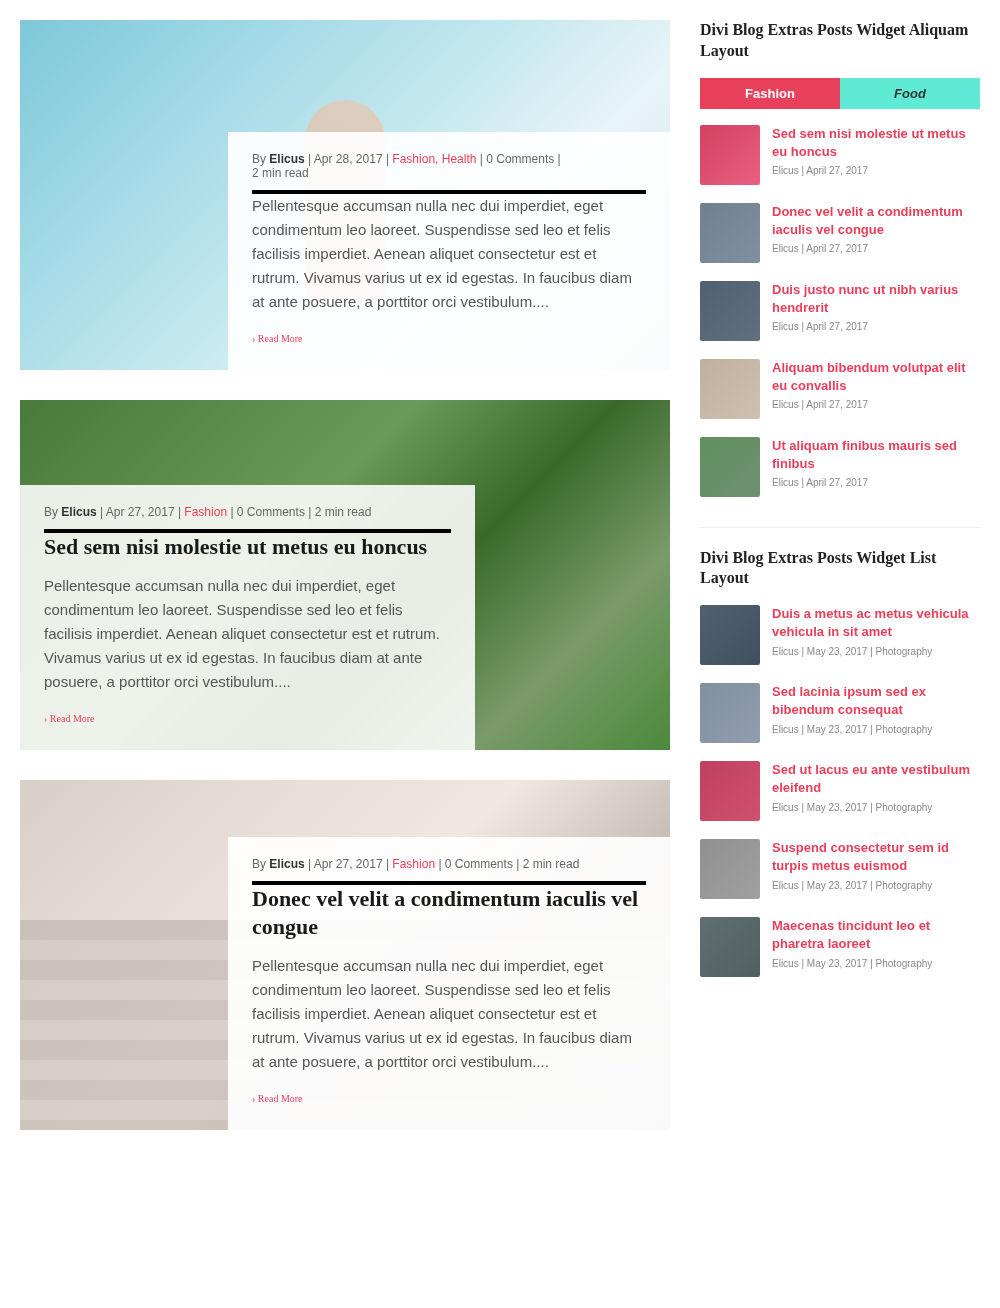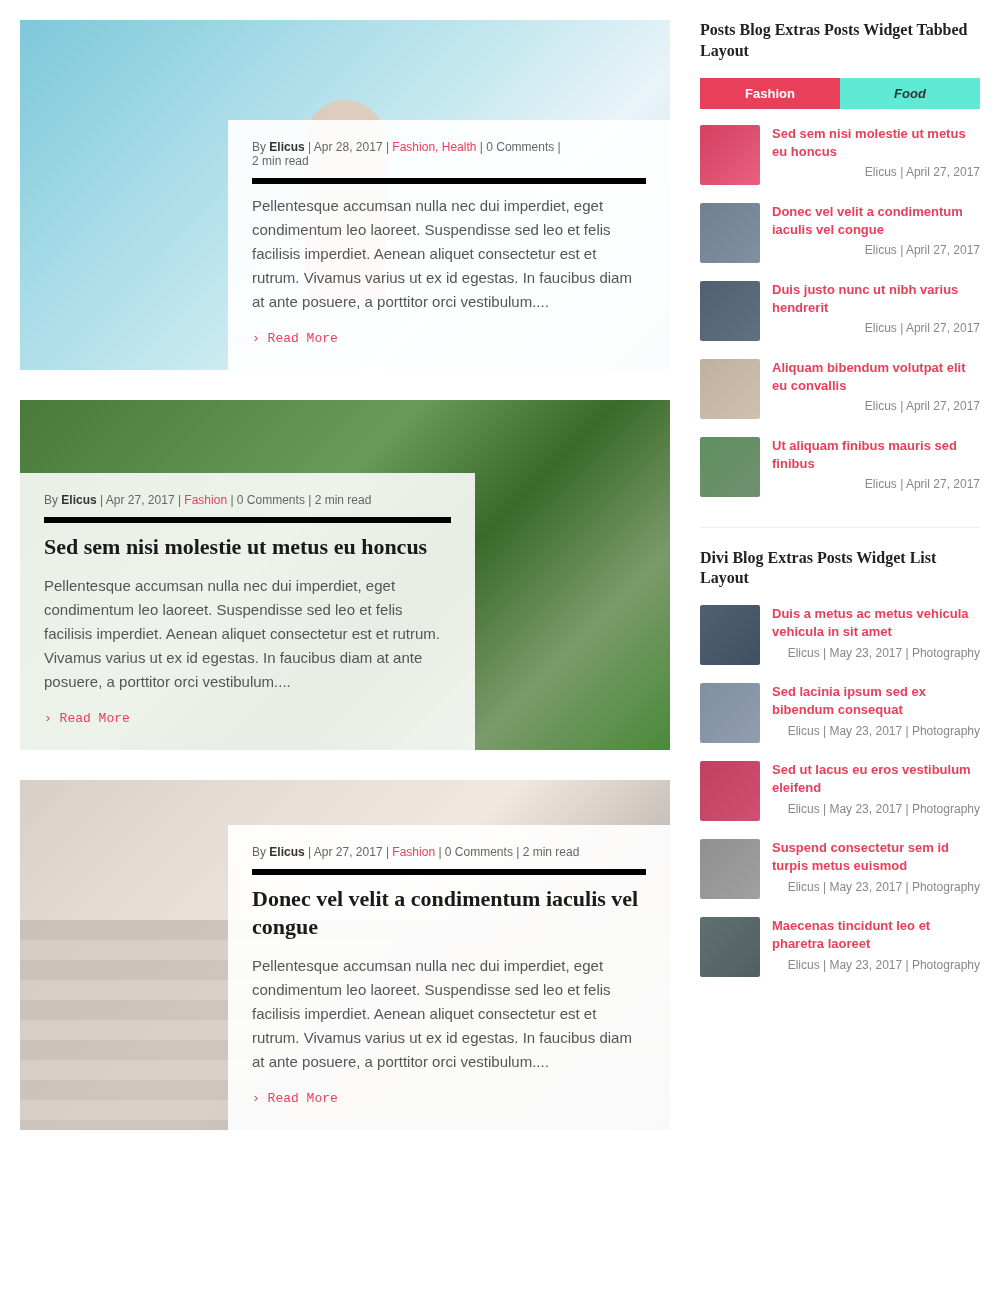--- a/index.html
+++ b/index.html
@@ -324,7 +324,7 @@
   <aside class="sidebar">
 
     <div class="widget-section">
-      <h3 class="widget-title">Posts Blog Extras Posts Widget Tabbed Layout</h3>
+      <h3 class="widget-title">Divi Blog Extras Posts Widget Aliquam Layout</h3>
 
       <div class="tab-nav">
         <button class="tab-btn active">Fashion</button>

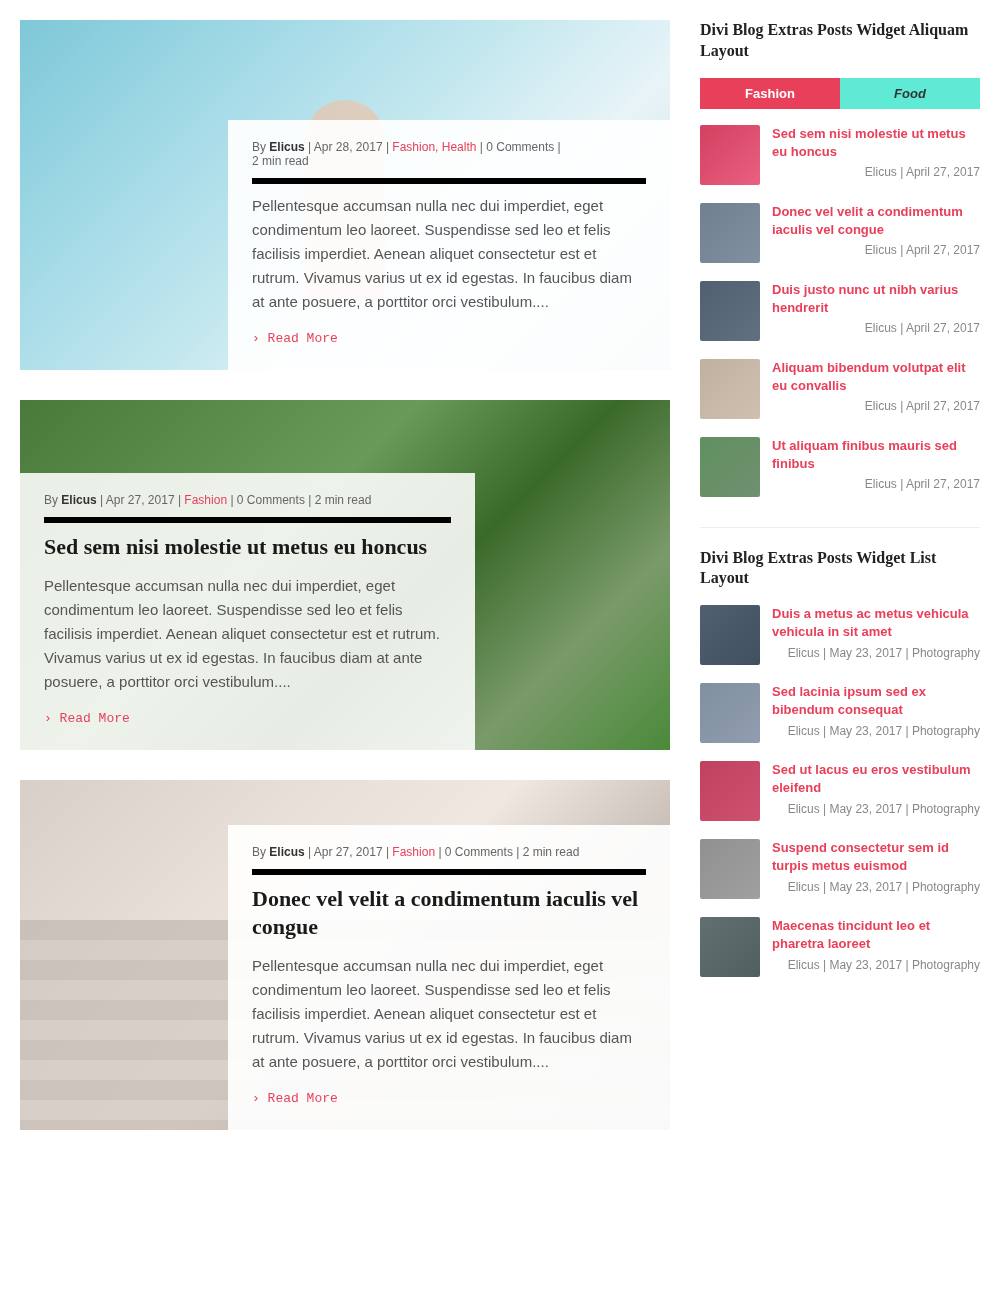--- a/index.html
+++ b/index.html
@@ -110,9 +110,8 @@
     .post-meta {
       font-size: 12px;
       color: #666;
-      margin-bottom: 10px;
       font-family: Arial, sans-serif;
-      border-bottom: 6px solid #000000;
+      border-bottom: 4px solid #000000;
       padding-bottom: 10px;
     }
     .post-meta strong {

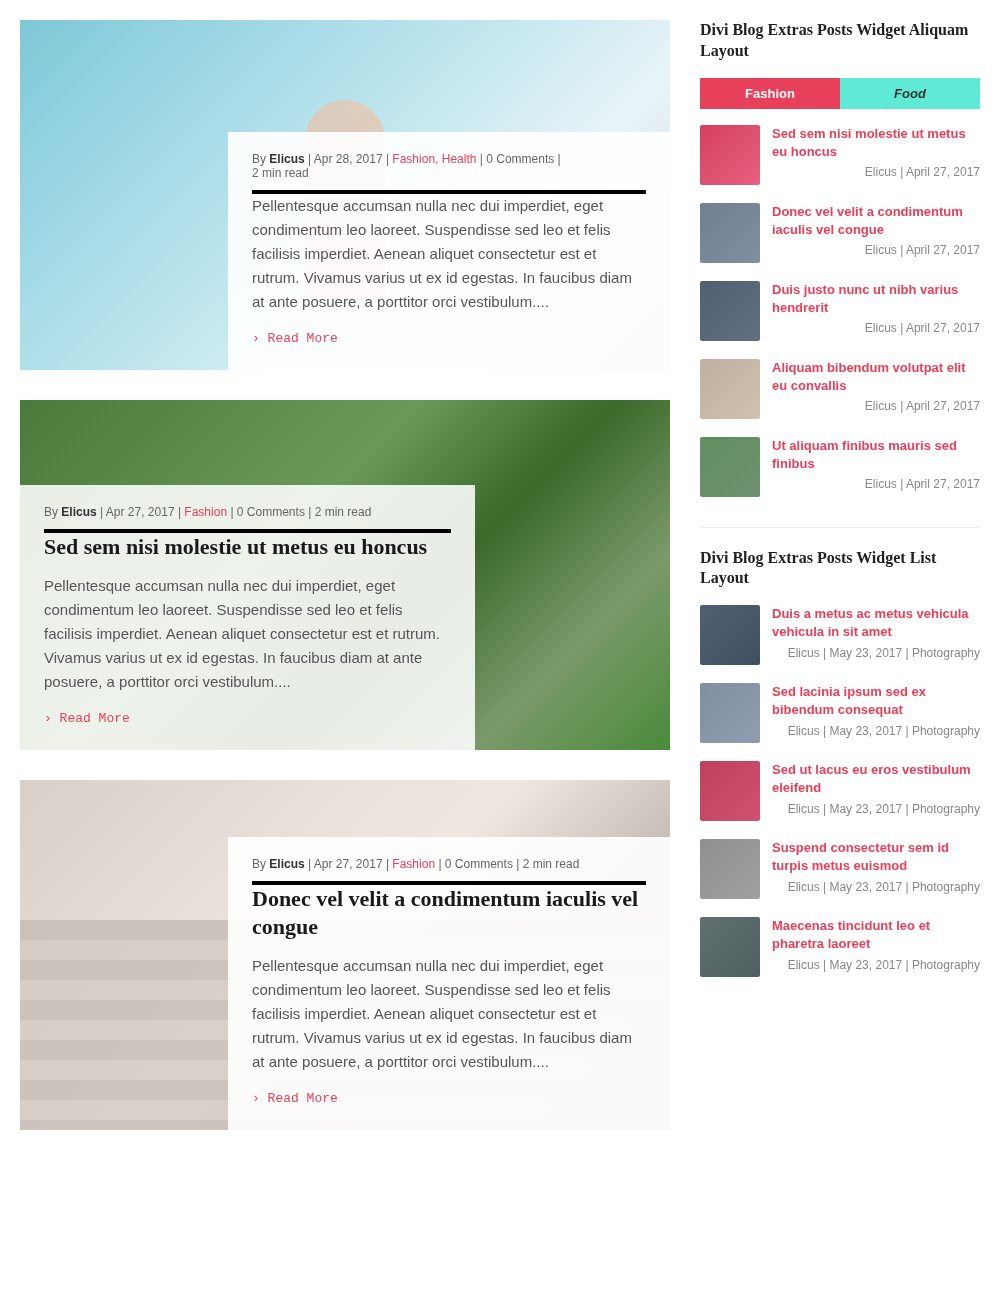--- a/index.html
+++ b/index.html
@@ -234,10 +234,9 @@
       text-decoration: none;
     }
     .sidebar-post-meta {
-      font-size: 12px;
+      font-size: 10px;
       color: #888;
       font-family: Arial, sans-serif;
-      text-align: right;
     }
 
     .widget-section {

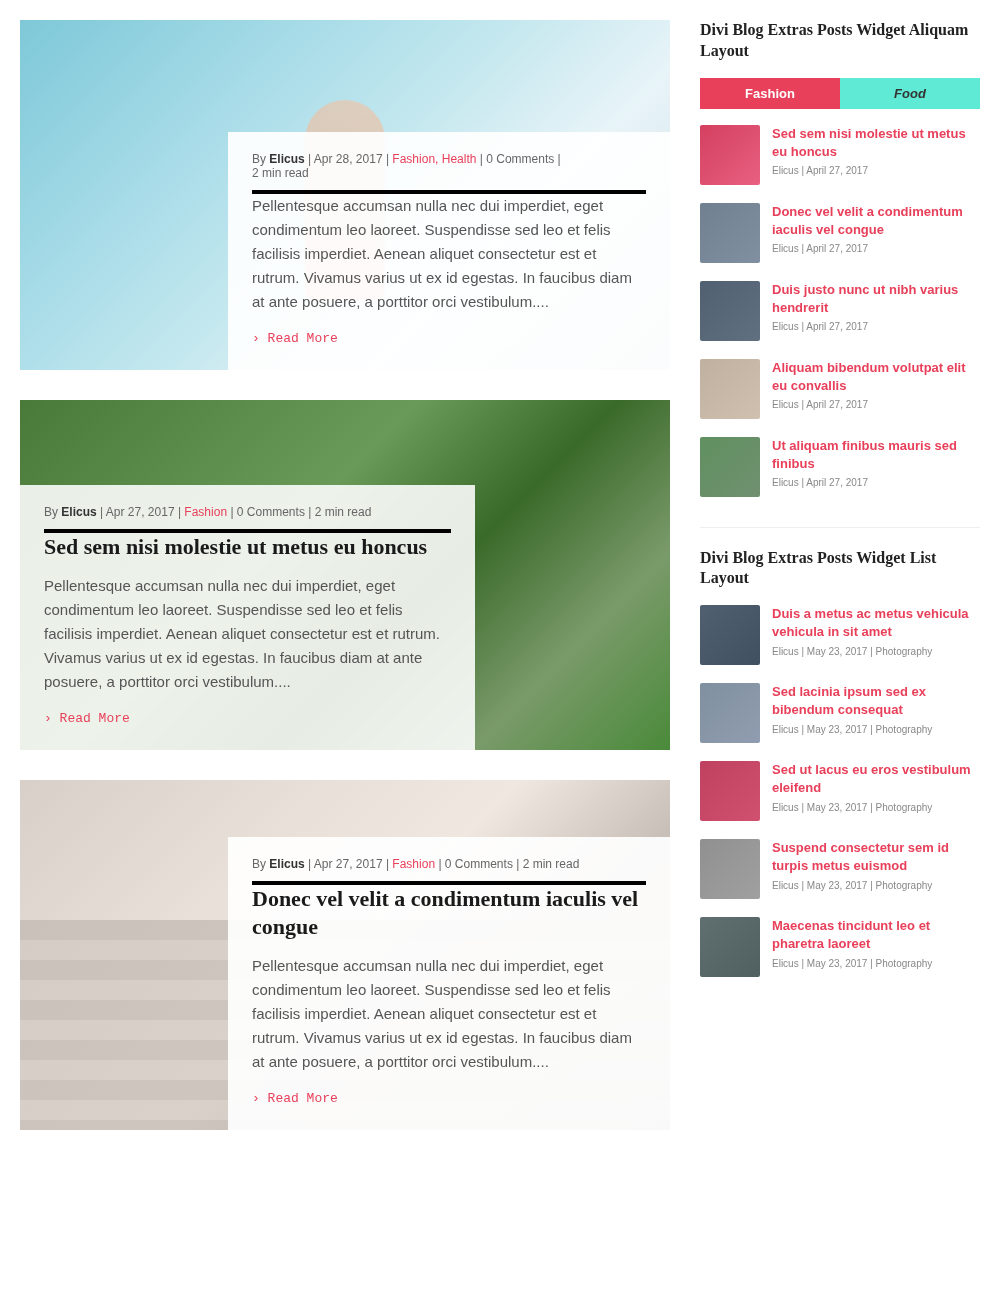--- a/index.html
+++ b/index.html
@@ -141,10 +141,10 @@
     }
 
     .read-more {
-      font-size: 13px;
+      font-size: 10px;
       color: #e8405a;
       text-decoration: none;
-      font-family: Liberation Mono, monospace;
+      font-family: Liberation Serif, serif;
     }
 
     

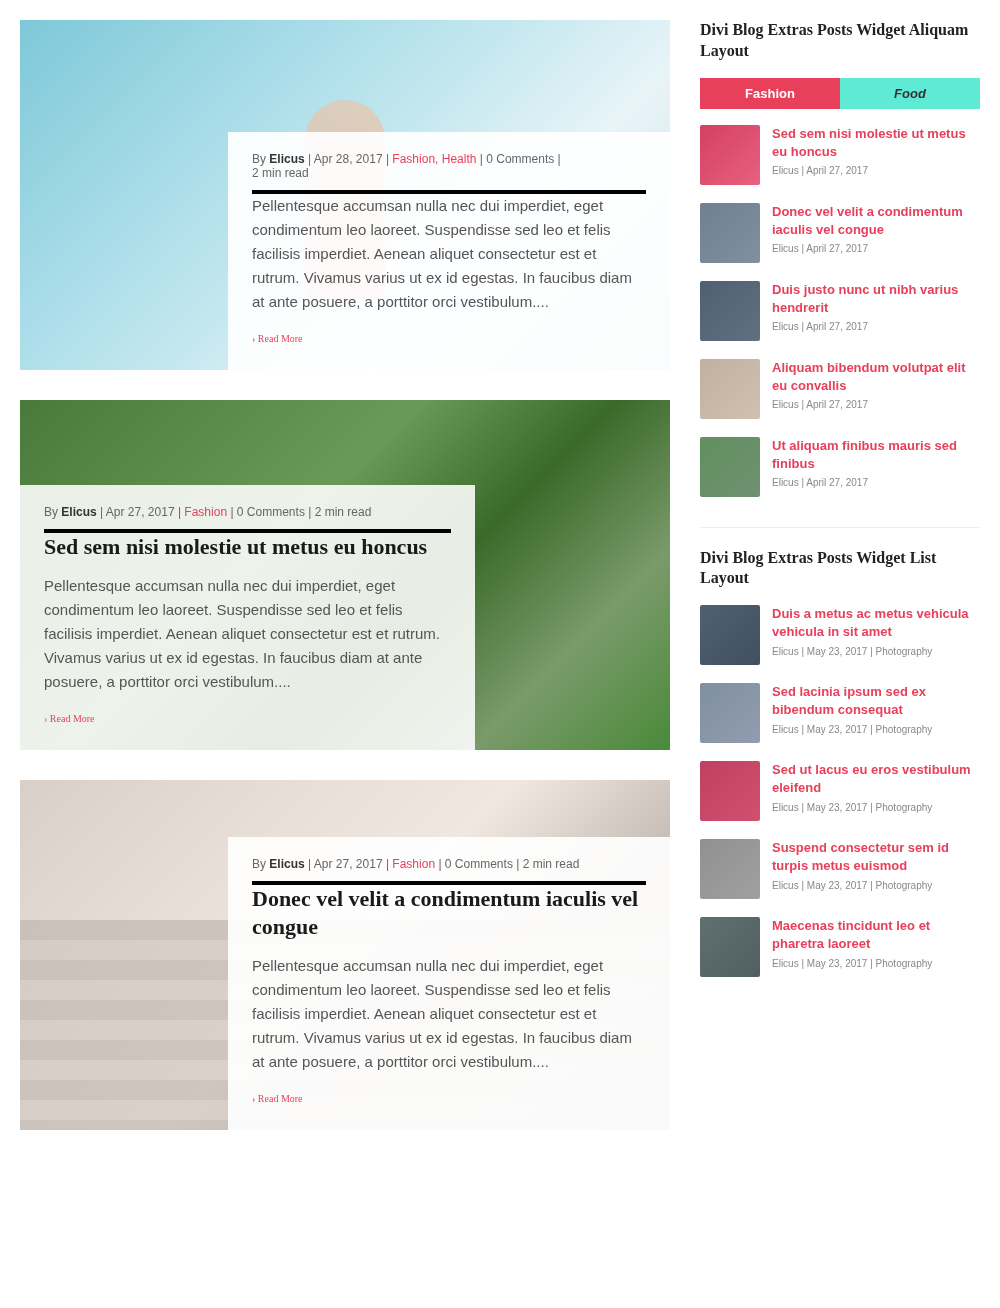--- a/index.html
+++ b/index.html
@@ -421,7 +421,7 @@
     </div>
     <div class="sidebar-post-info">
       <div class="sidebar-post-title">
-        <a href="#">Sed ut lacus eu eros vestibulum eleifend</a>
+        <a href="#">Sed ut lacus eu ante vestibulum eleifend</a>
       </div>
       <div class="sidebar-post-meta">Elicus | May 23, 2017 | Photography</div>
     </div>

